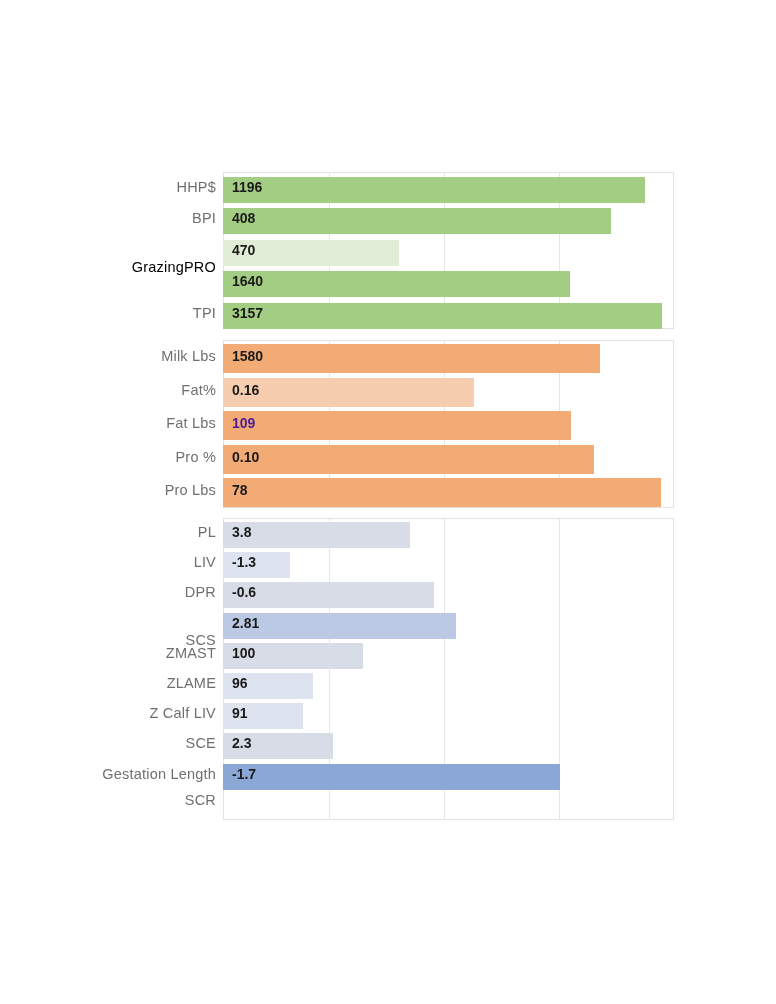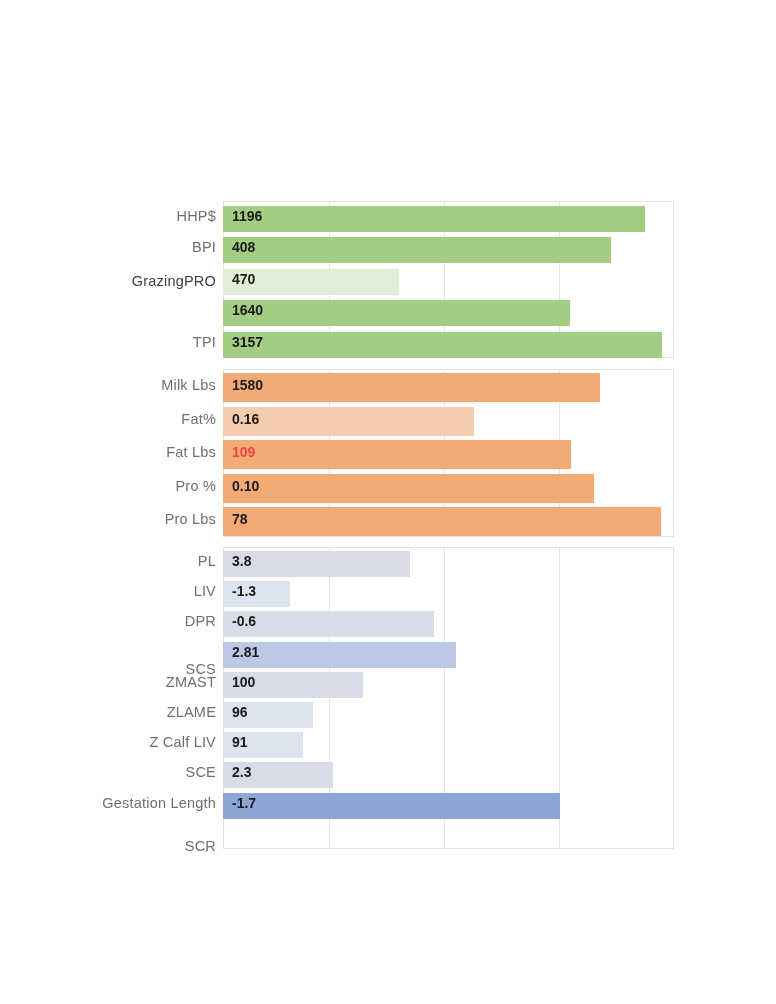--- a/index.html
+++ b/index.html
@@ -28,7 +28,6 @@
     position: absolute;
     left: 0;
     width: 776px;
-    margin-top: 29px;
   }
   .chart-rows {
     position: relative;

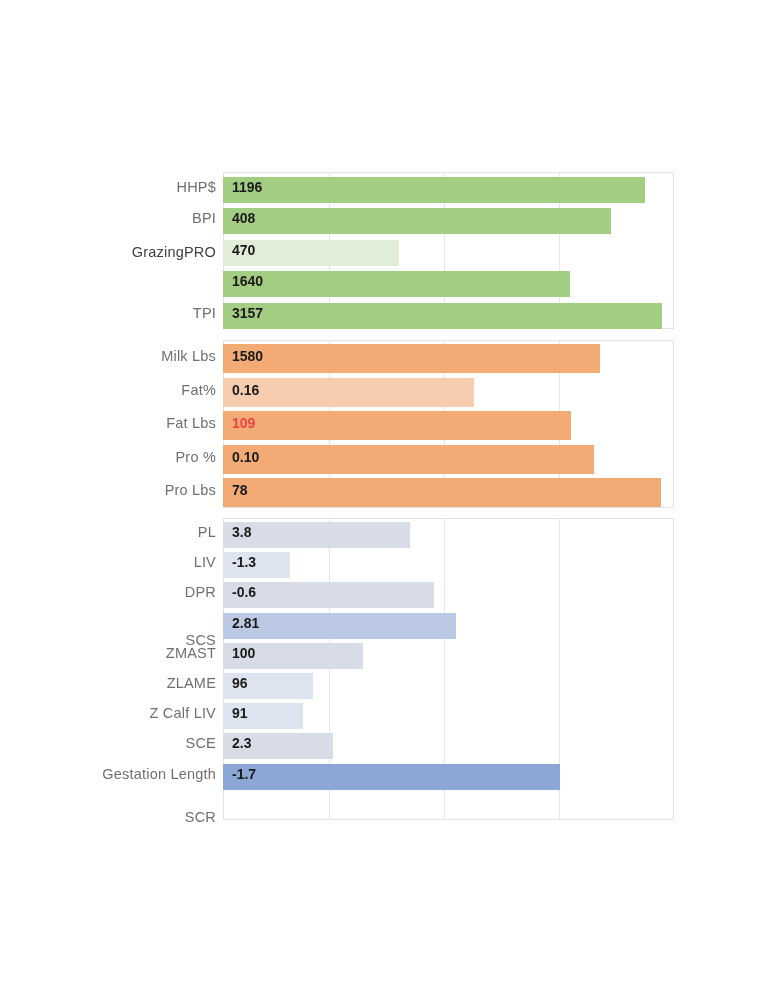--- a/index.html
+++ b/index.html
@@ -108,7 +108,7 @@
           <div class="bar-value" style="top: 7px; color: rgb(26, 26, 26);">408</div>
         </div>
         <div class="row" style="top: 63px; height: 31px;">
-          <div class="row-label" style="top: 9px; color: #404040;">GrazingPRO</div>
+          <div class="row-label" style="top: 24px; color: #000000;">GrazingPRO</div>
           <div class="bar" style="top: 5px; height: 26px; width: 176px; background: rgb(226, 237, 216);"></div>
           <div class="bar-value" style="top: 7px; color: rgb(26, 26, 26);">470</div>
         </div>

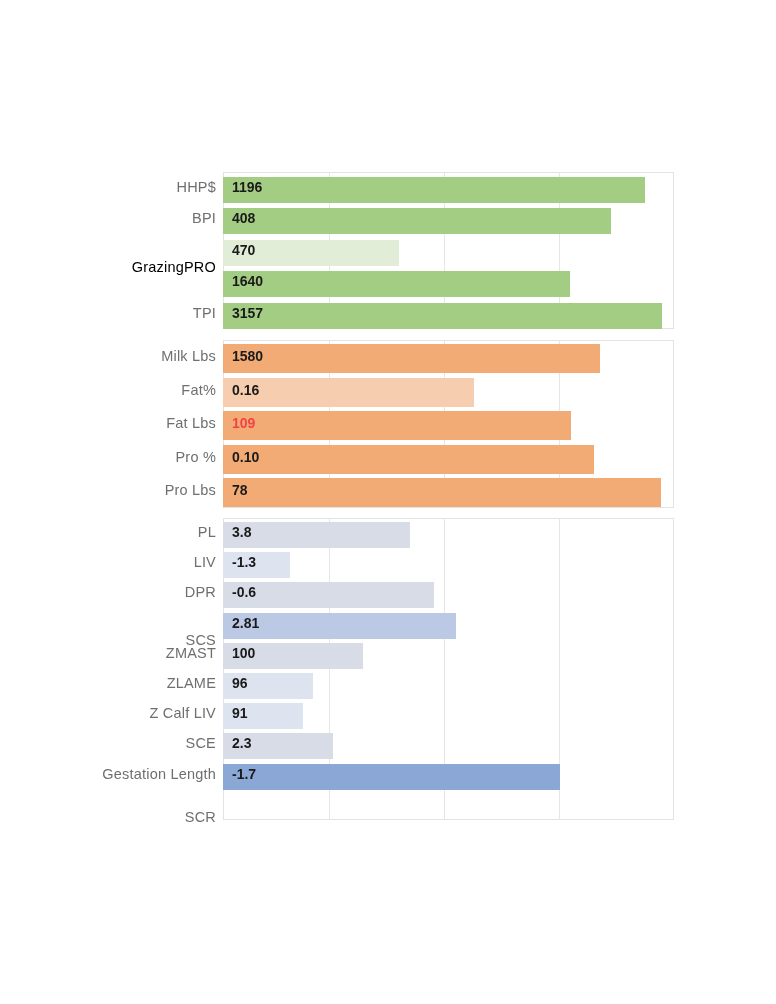--- a/index.html
+++ b/index.html
@@ -143,7 +143,7 @@
         <div class="row" style="top: 67px; height: 33px;">
           <div class="row-label" style="top: 8px; color: rgb(111, 111, 111);">Fat Lbs</div>
           <div class="bar" style="top: 4px; height: 29px; width: 348px; background: rgb(243, 171, 118);"></div>
-          <div class="bar-value" style="top: 8px; color: #ef4444;">109</div>
+          <div class="bar-value" style="top: 8px; color: #4c1d95;">109</div>
         </div>
         <div class="row" style="top: 101px; height: 49px;">
           <div class="row-label" style="top: 8px; color: rgb(111, 111, 111);">Pro %</div>

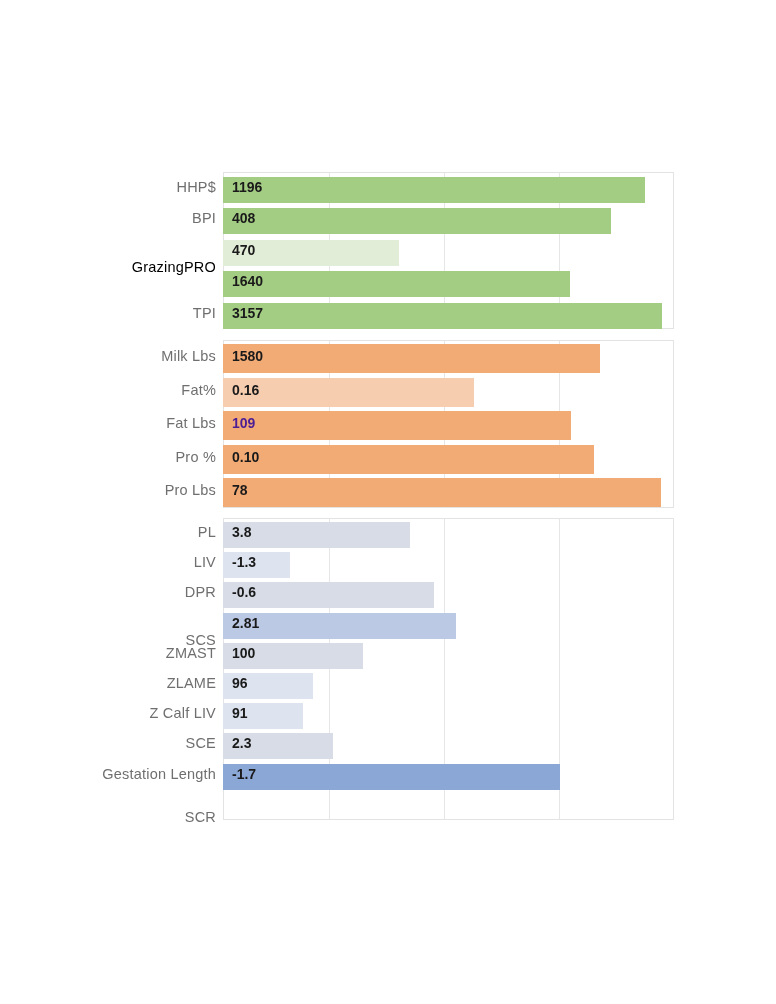--- a/index.html
+++ b/index.html
@@ -209,7 +209,7 @@
           <div class="bar" style="top: 4px; height: 26px; width: 337px; background: rgb(139, 167, 214);"></div>
           <div class="bar-value" style="top: 6px; color: rgb(26, 26, 26);">-1.7</div>
         </div>
-        <div class="row" style="top: 285px; height: 16px;">
+        <div class="row" style="top: 268px; height: 16px;">
           <div class="row-label" style="top: 6px; color: rgb(111, 111, 111);">SCR</div>
         </div>
       </div>

